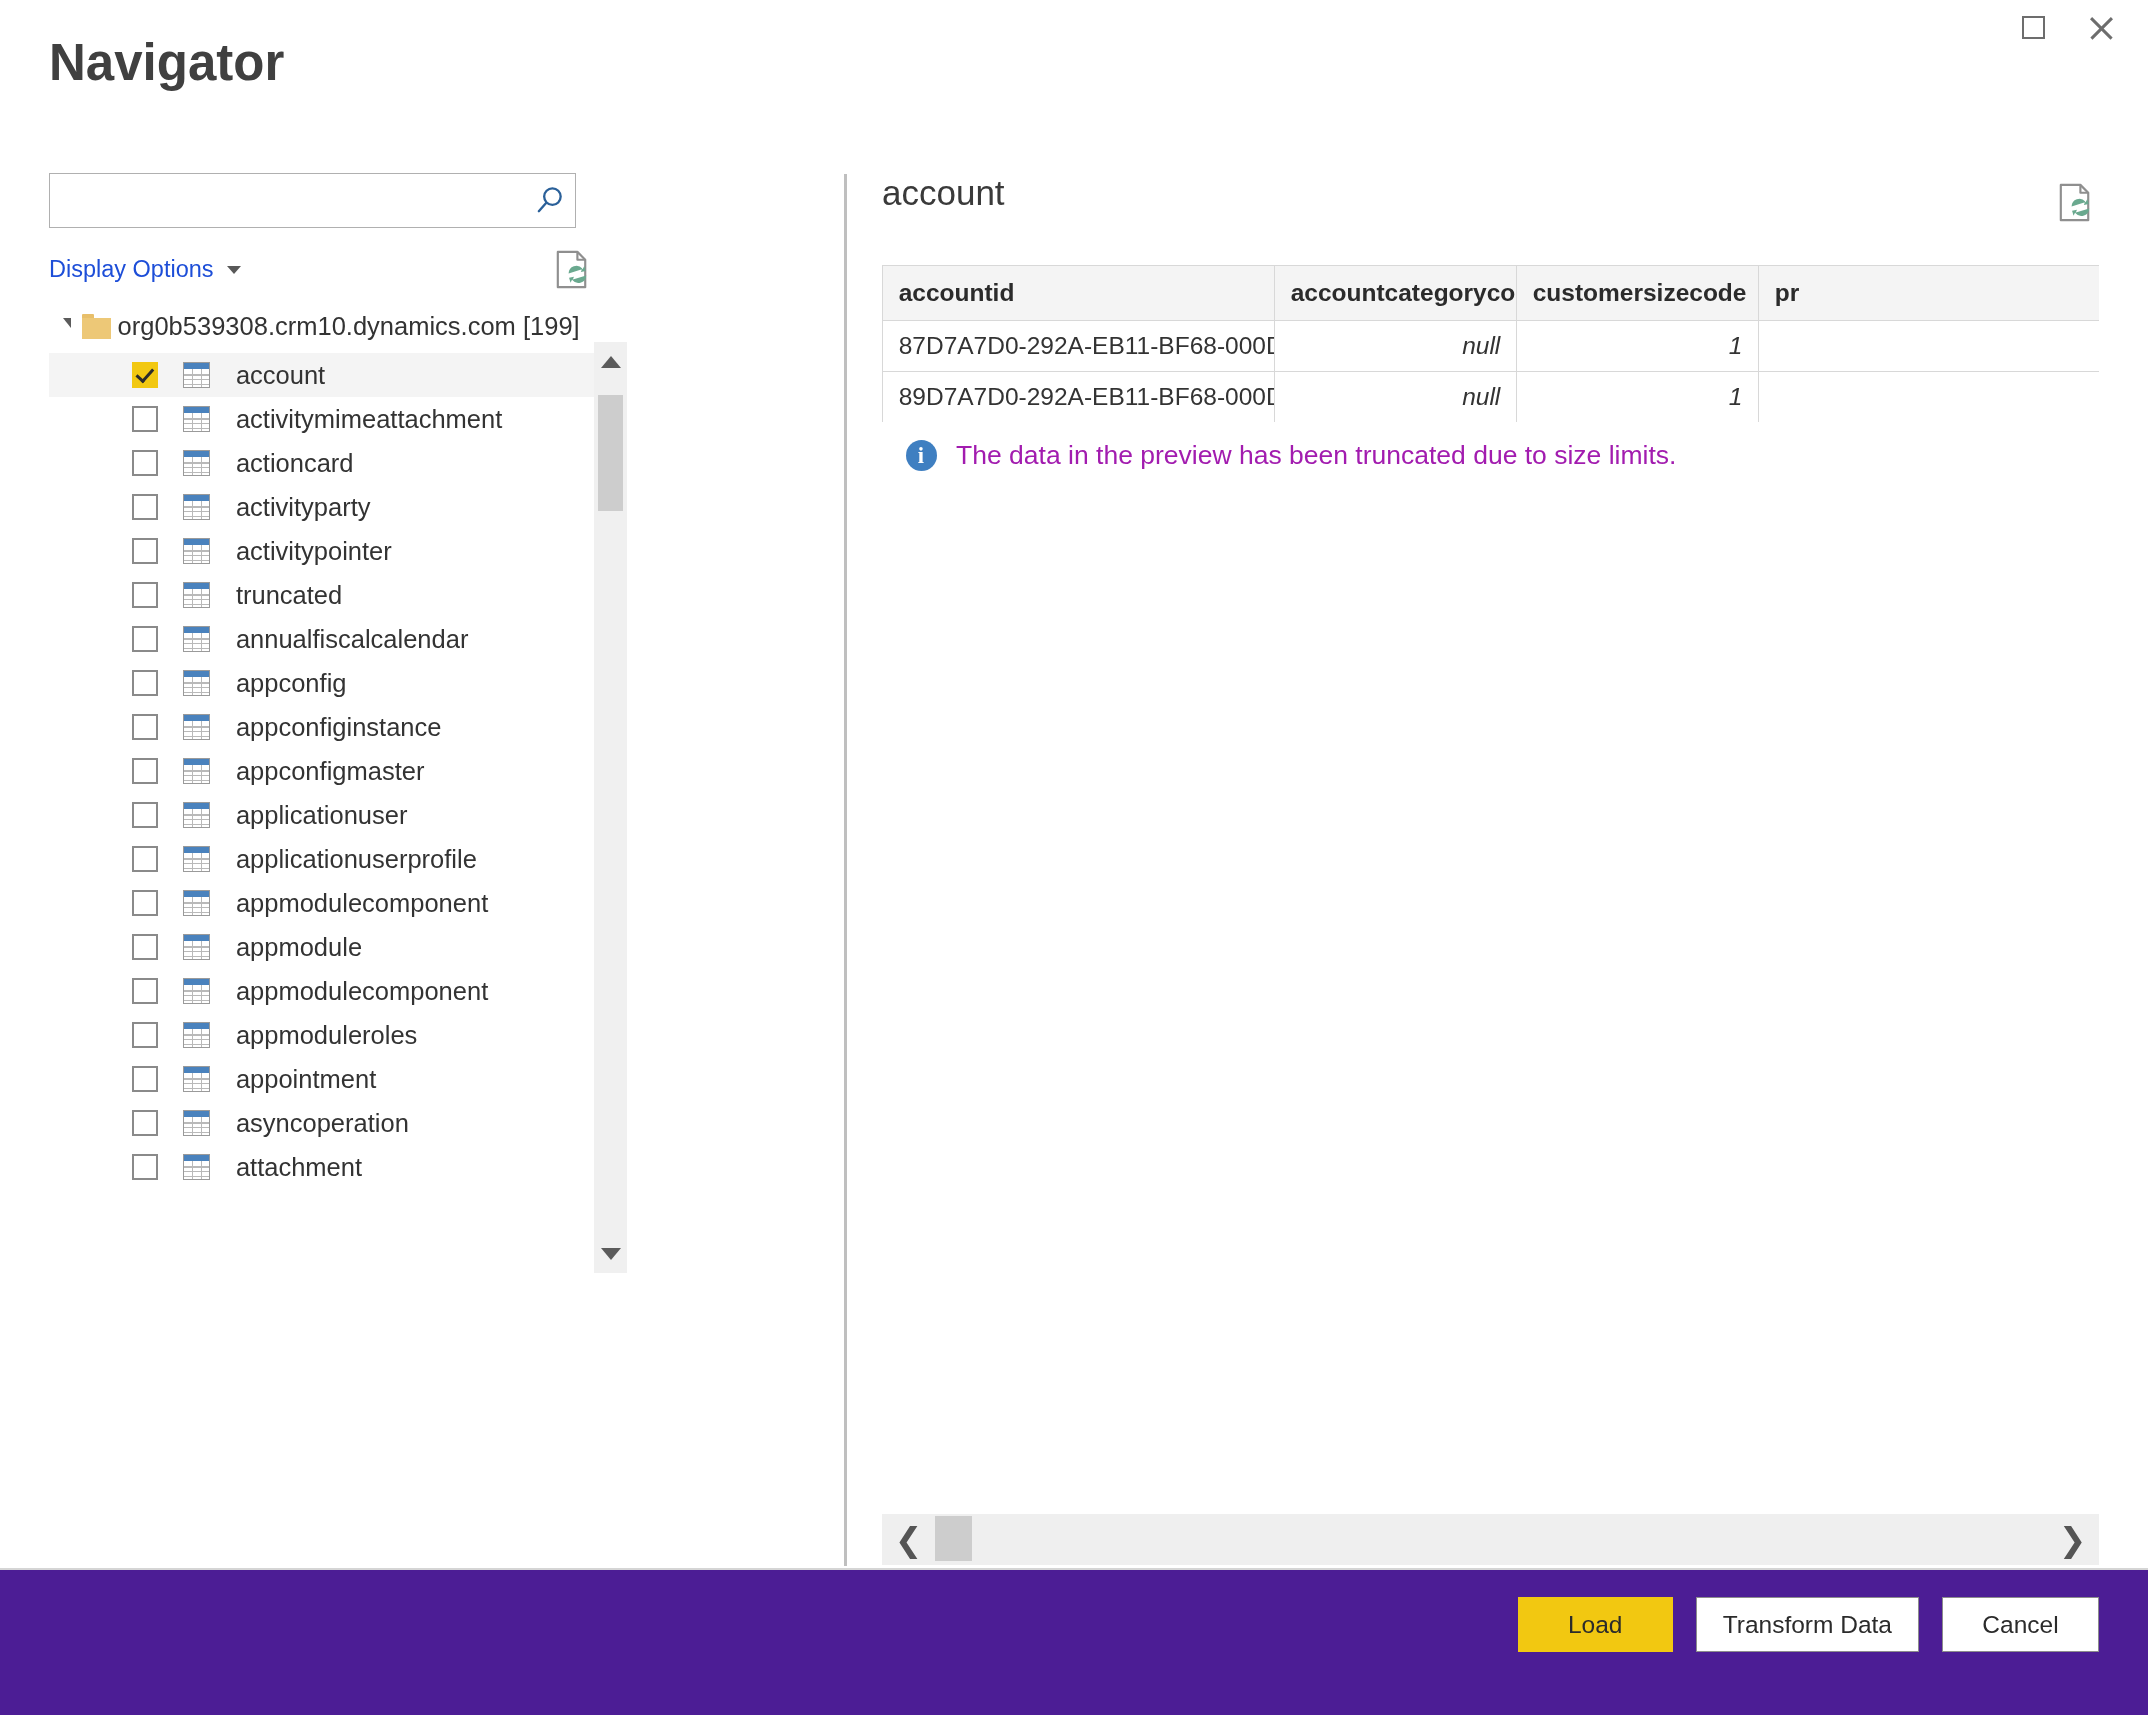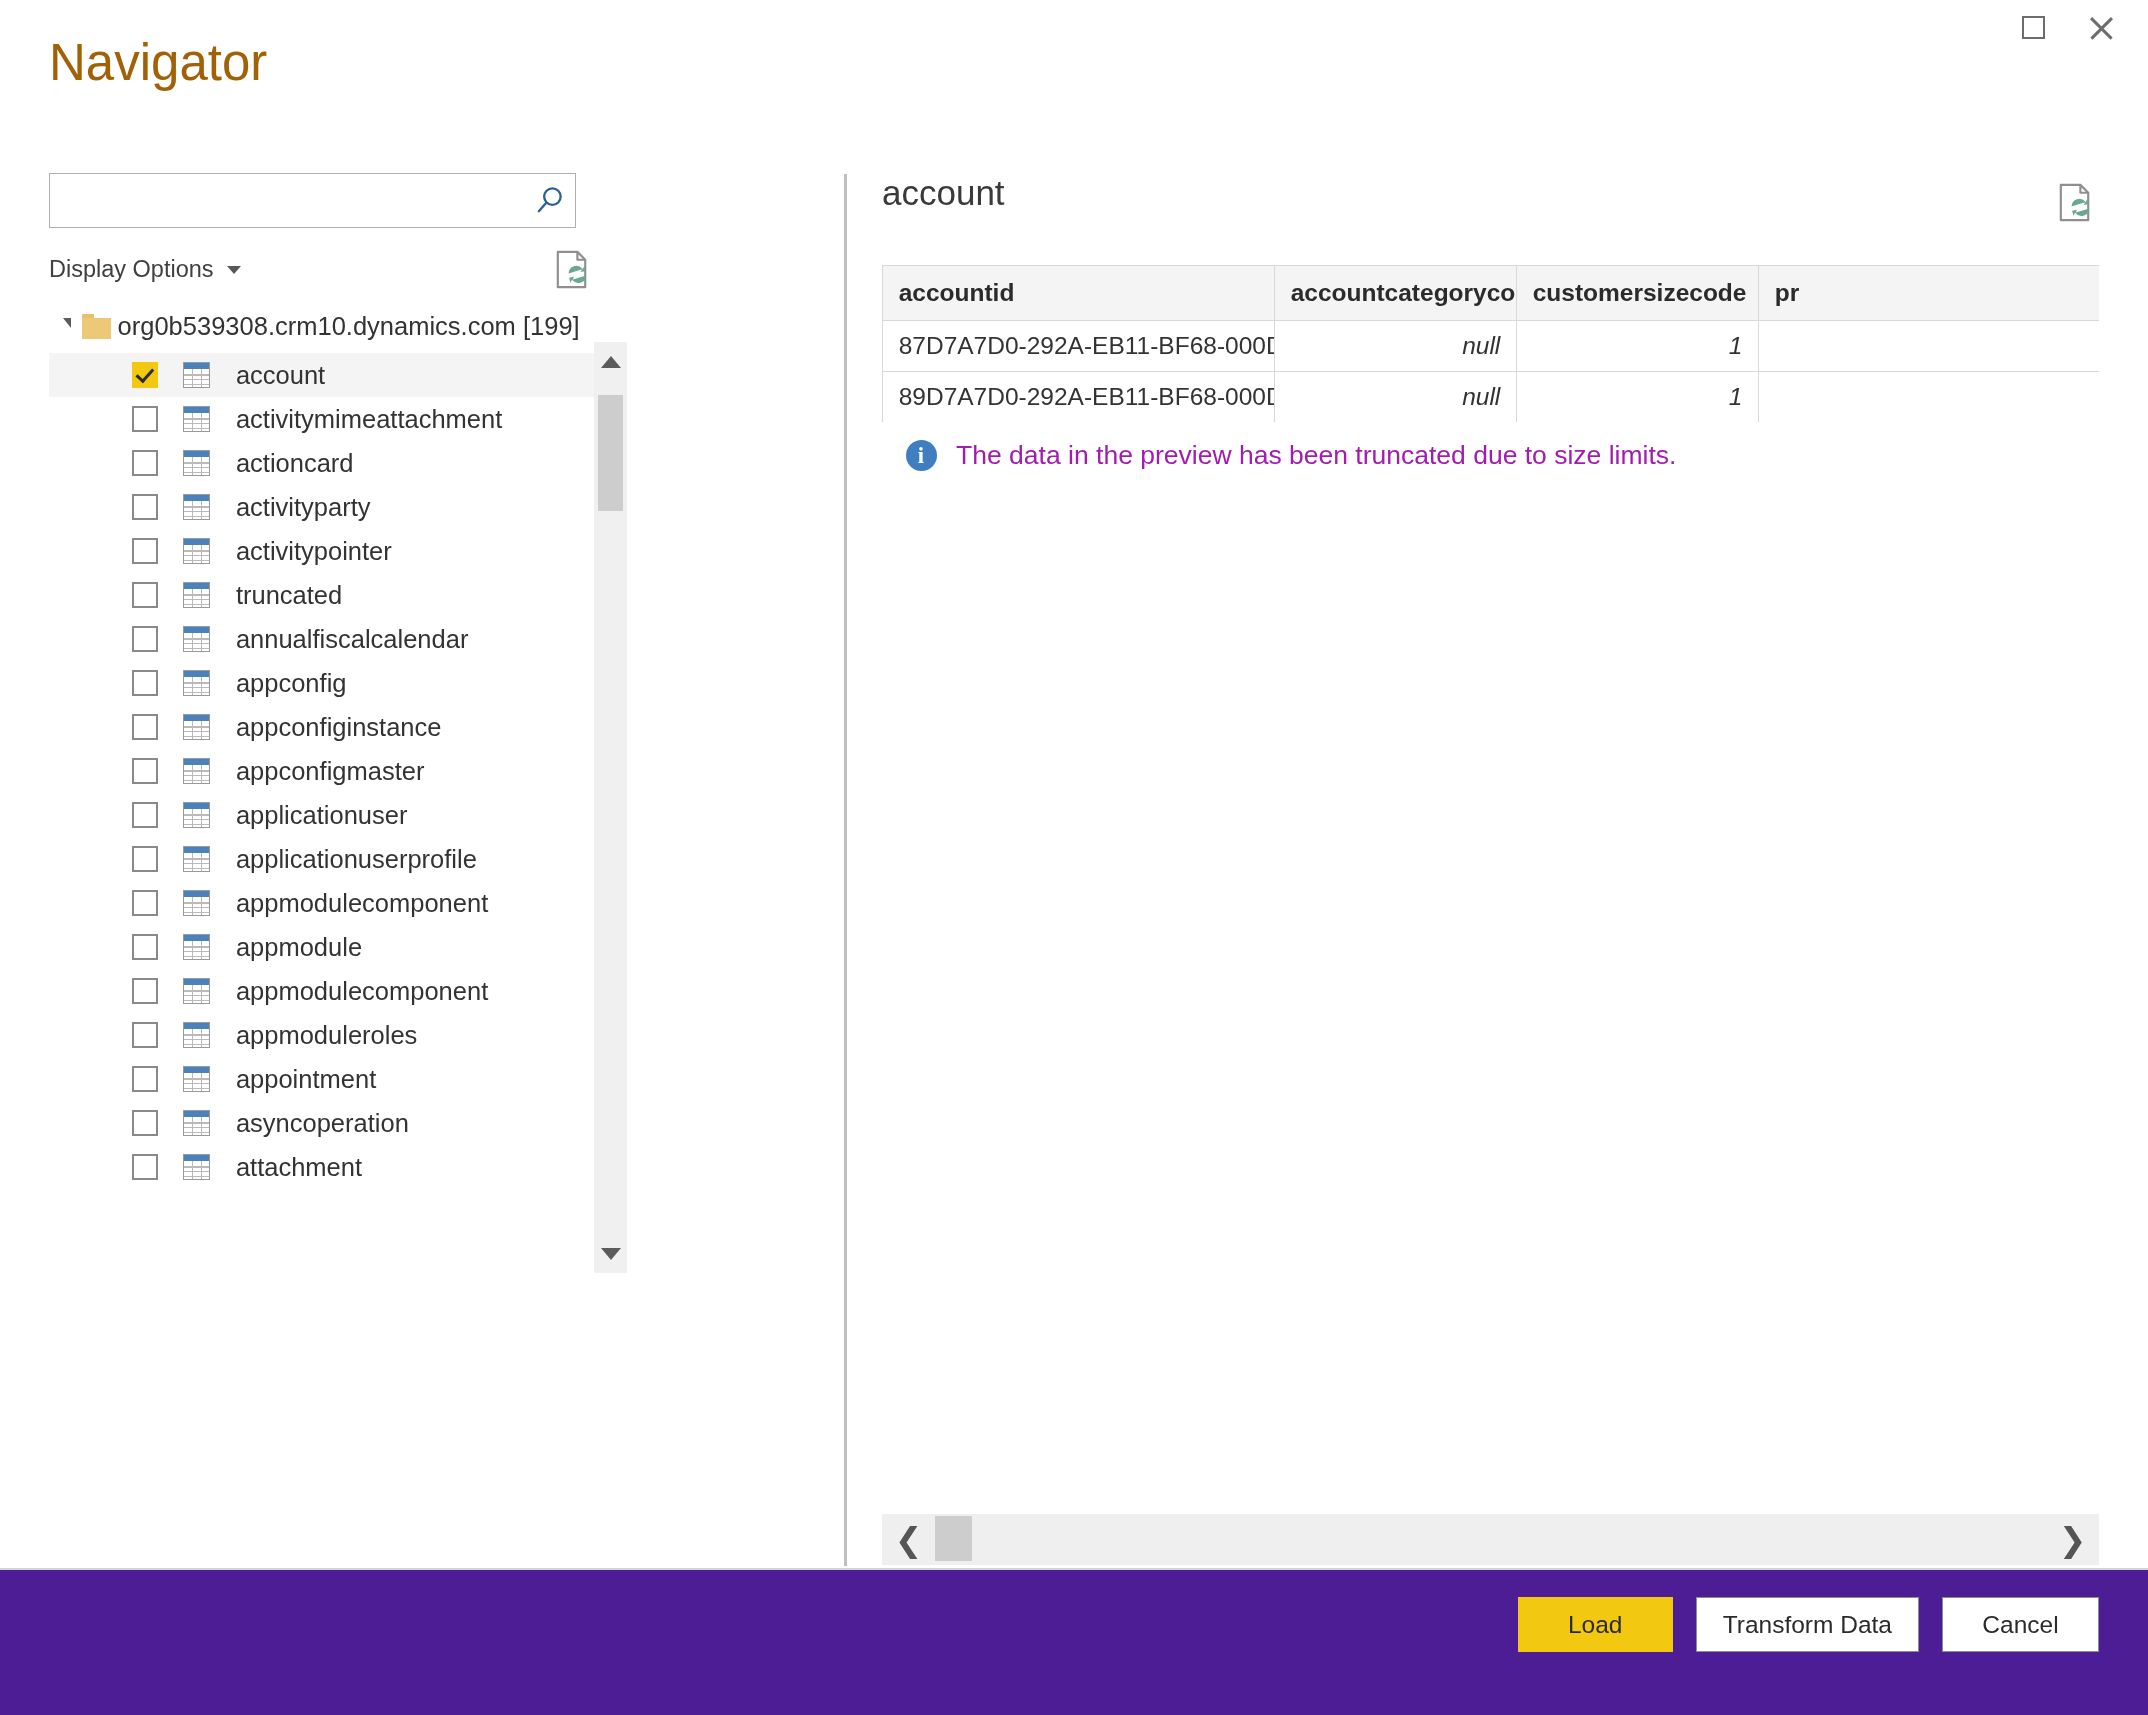--- a/index.html
+++ b/index.html
@@ -61,8 +61,8 @@
     left: 49px;
     top: 37px;
     font-size: 51px;
-    font-weight: 400;
-    color: #a16207;
+    font-weight: 700;
+    color: #404040;
     letter-spacing: 0px;
     line-height: 1;
   }

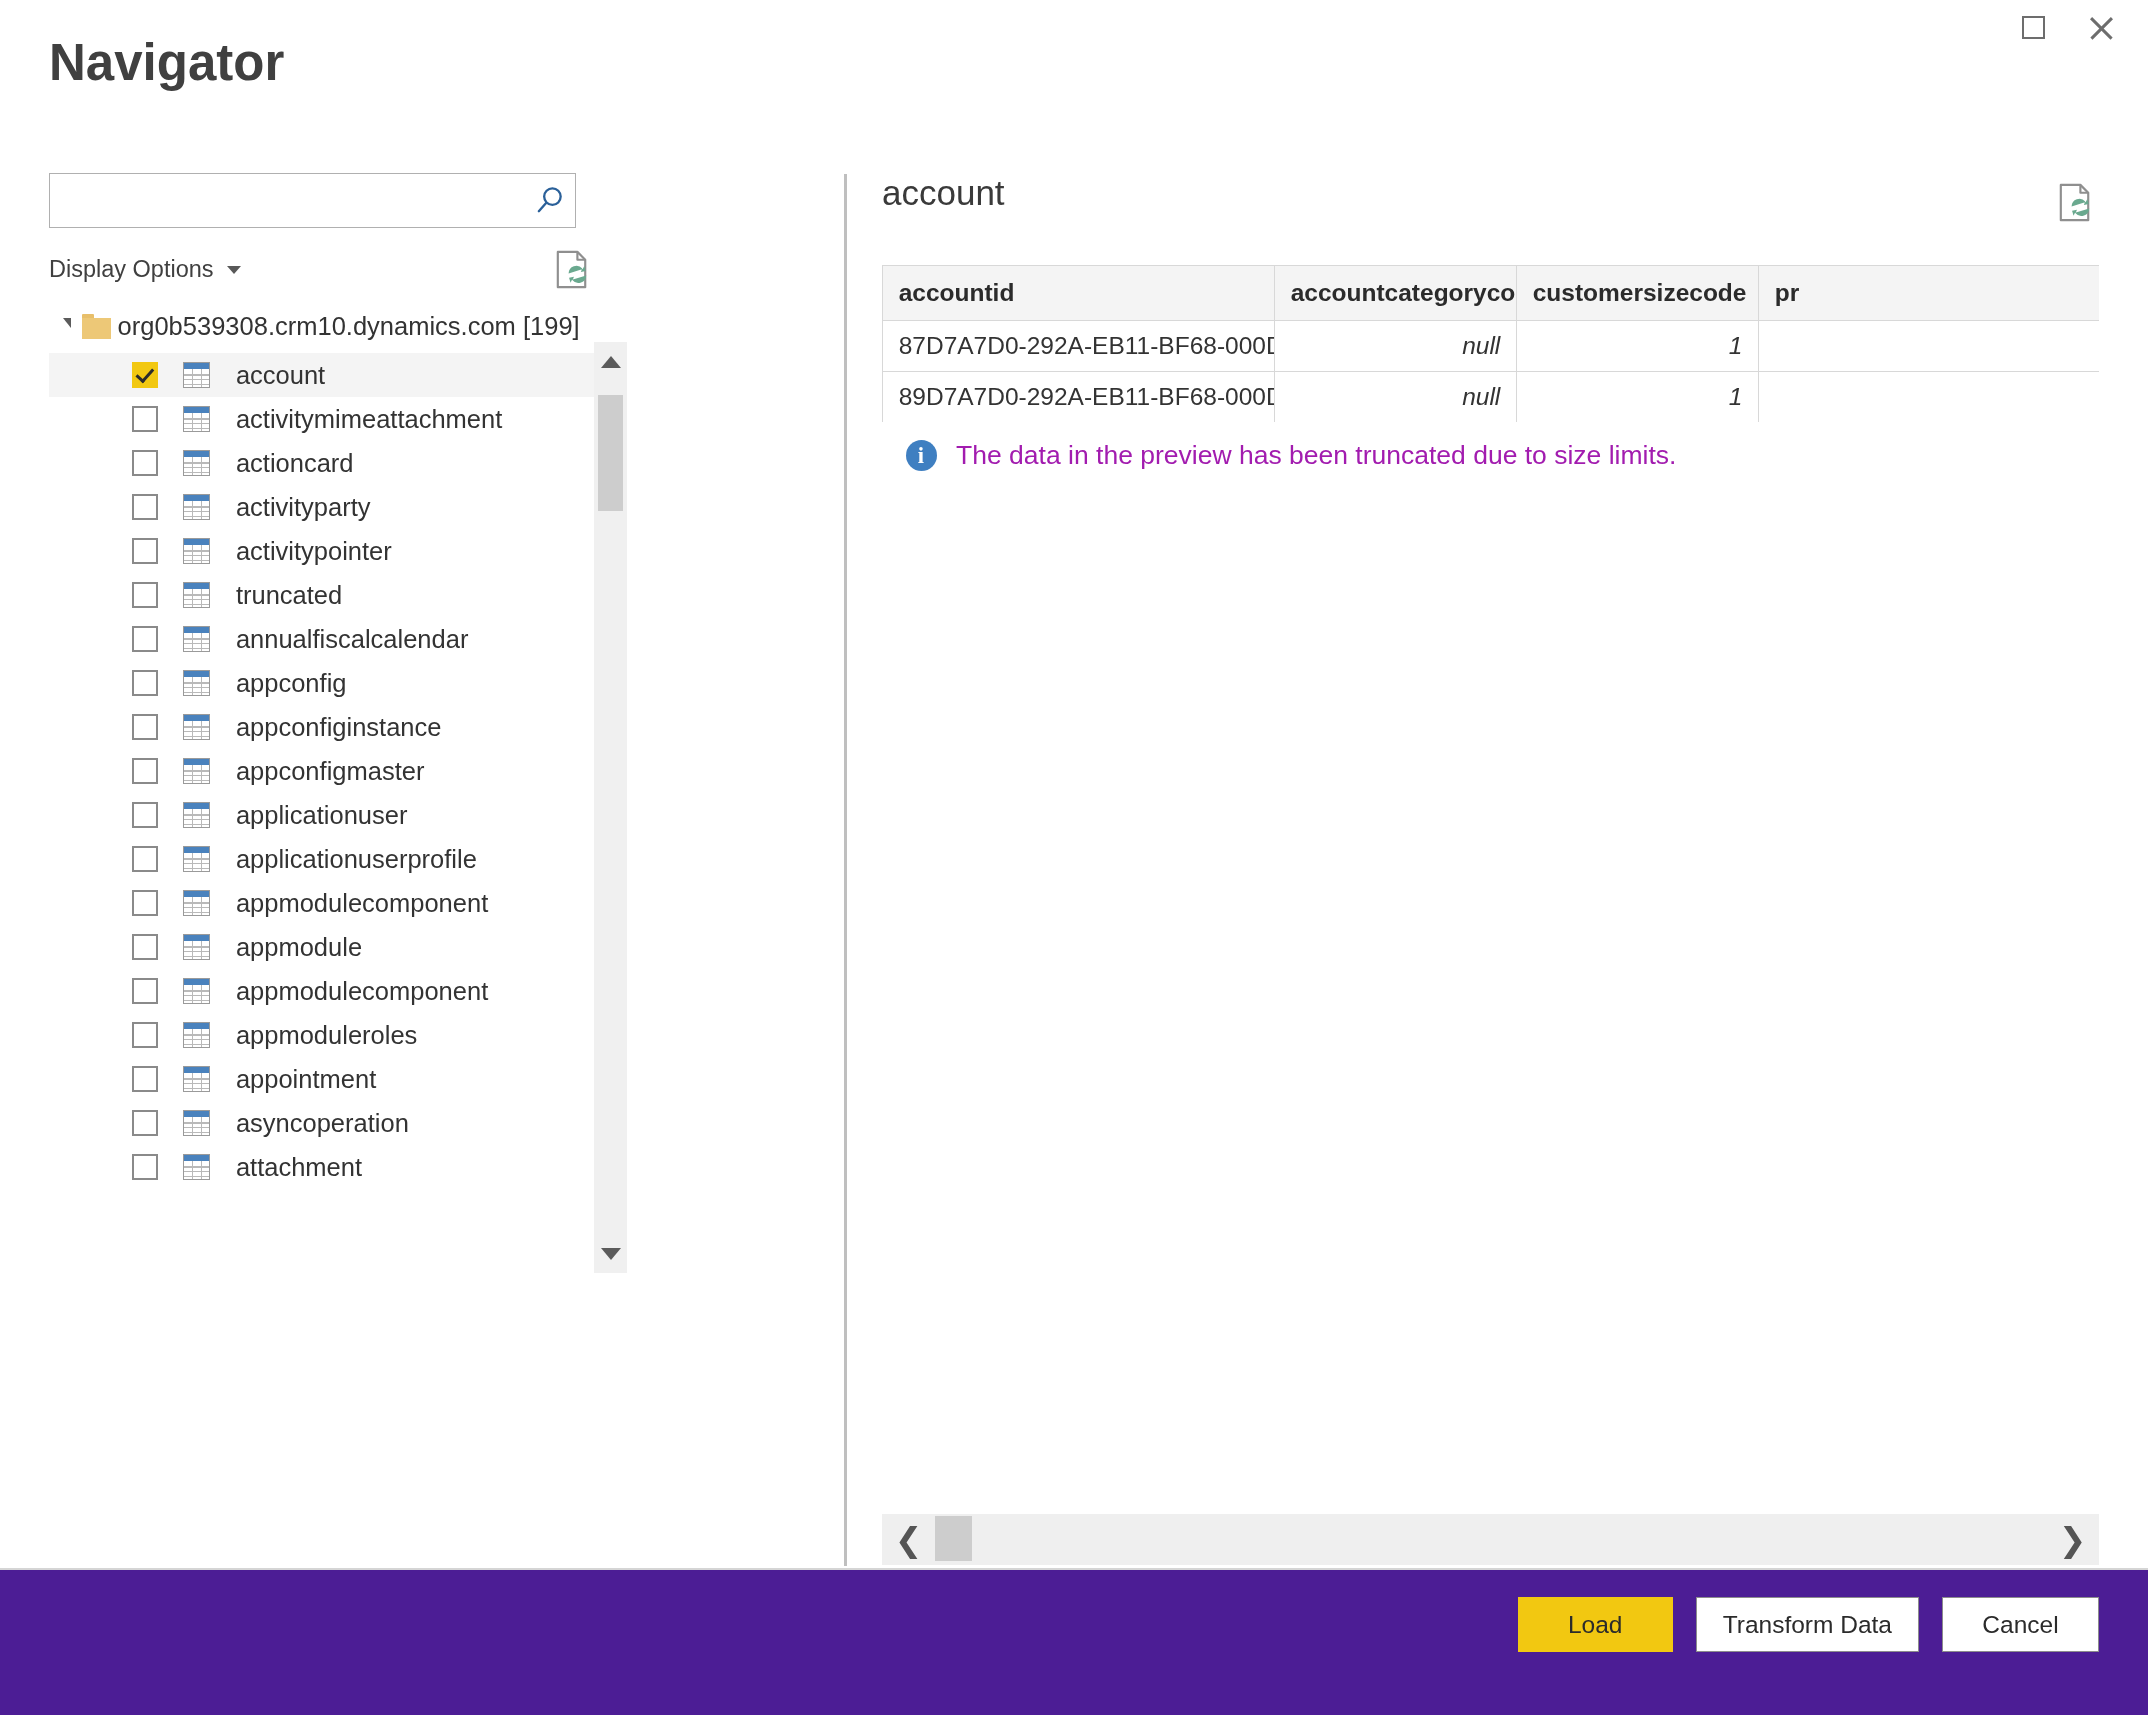--- a/index.html
+++ b/index.html
@@ -128,7 +128,7 @@
   }
   .display-options-label {
     font-size: 23.5px;
-    color: #404040;
+    color: #1d4ed8;
     font-weight: 400;
   }
   .caret-down {

